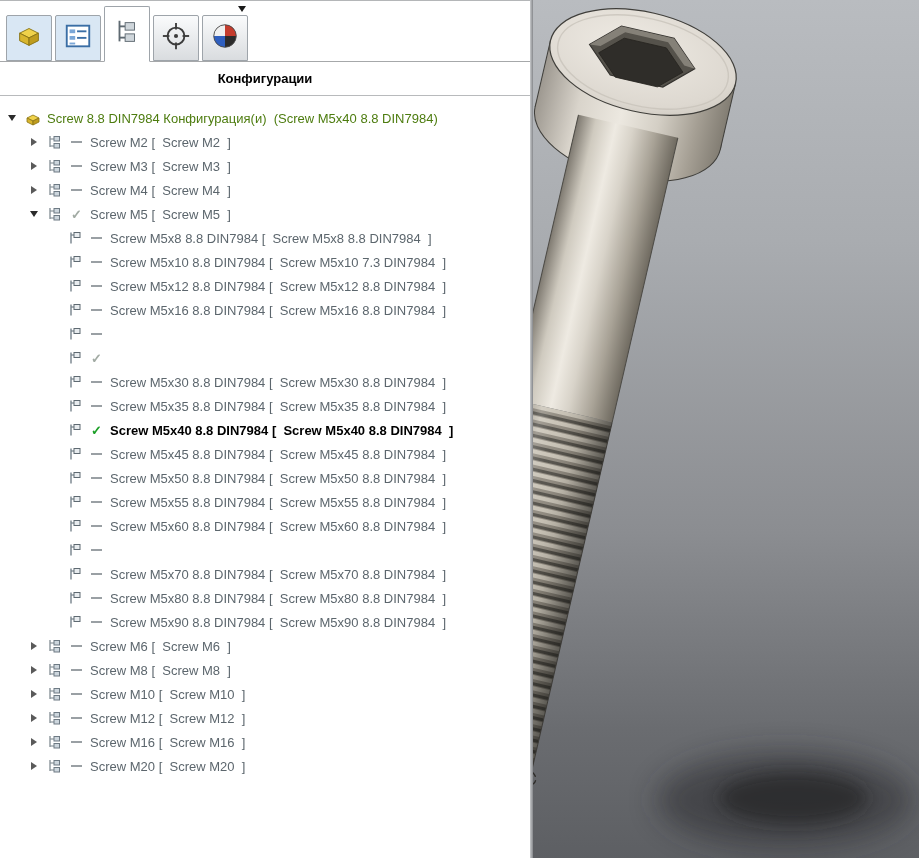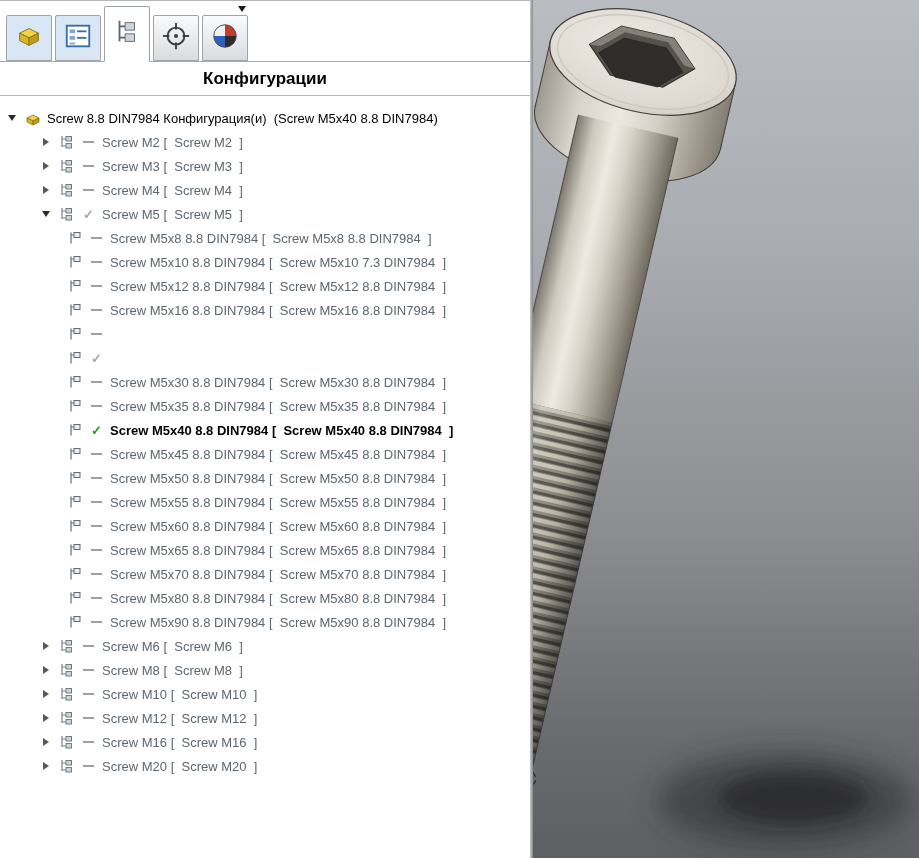--- a/index.html
+++ b/index.html
@@ -19,7 +19,7 @@
   .overflow{position:absolute;left:238px;top:5px;width:0;height:0;
             border-left:4px solid transparent;border-right:4px solid transparent;border-top:6px solid #1a1a1a;}
   .phead{height:33px;display:flex;align-items:center;justify-content:center;
-         font-size:17px;font-weight:bold;color:#000;border-bottom:1px solid #b8babc;}
+         font-size:13px;font-weight:bold;color:#000;border-bottom:1px solid #b8babc;}
   .treewrap{flex:1;overflow:hidden;padding-top:10px;}
 
   

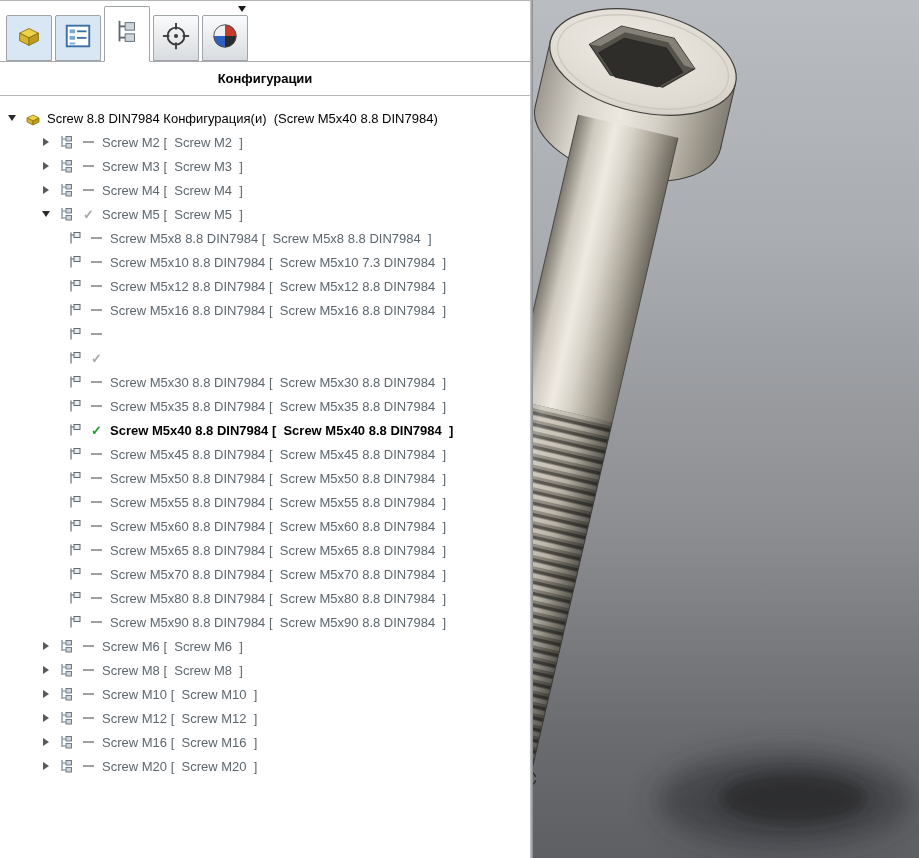--- a/index.html
+++ b/index.html
@@ -36,7 +36,7 @@
   .cg{color:#a2aba4;font-weight:bold;}
   .cgr{color:#1da028;font-weight:bold;}
   .tlabel{font-size:13px;color:#5c666d;}
-  .trow.lvl0 .tlabel{color:#000000;}
+  .trow.lvl0 .tlabel{color:#4d7c0f;}
   .trow.active .tlabel{color:#000000;font-weight:bold;}
 
   

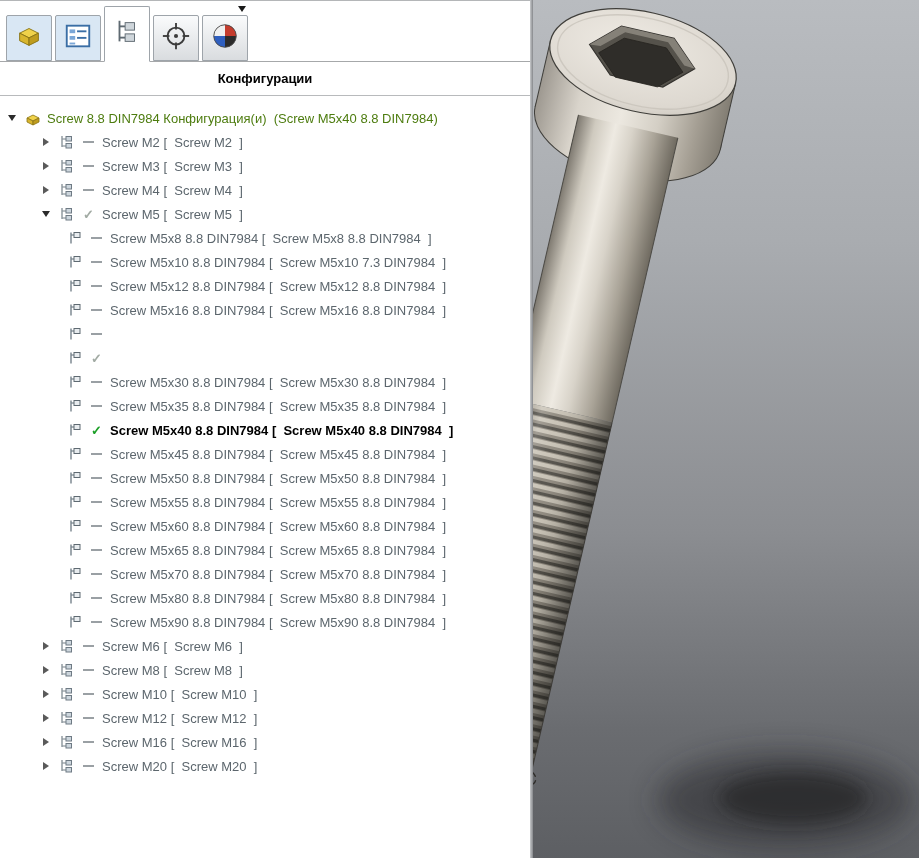--- a/index.html
+++ b/index.html
@@ -24,7 +24,7 @@
 
   
   .trow{display:flex;align-items:center;height:24px;gap:6px;padding-left:6px;cursor:default;white-space:pre;}
-  .trow.lvl1{padding-left:40px;}
+  .trow.lvl1{padding-left:28px;}
   .trow.lvl2{padding-left:66px;text-align:center;}
   .arrow{width:12px;height:24px;display:flex;align-items:center;justify-content:center;flex:0 0 12px;}
   .arr-right{width:0;height:0;border-top:4px solid transparent;border-bottom:4px solid transparent;border-left:6px solid #5a5a5a;}

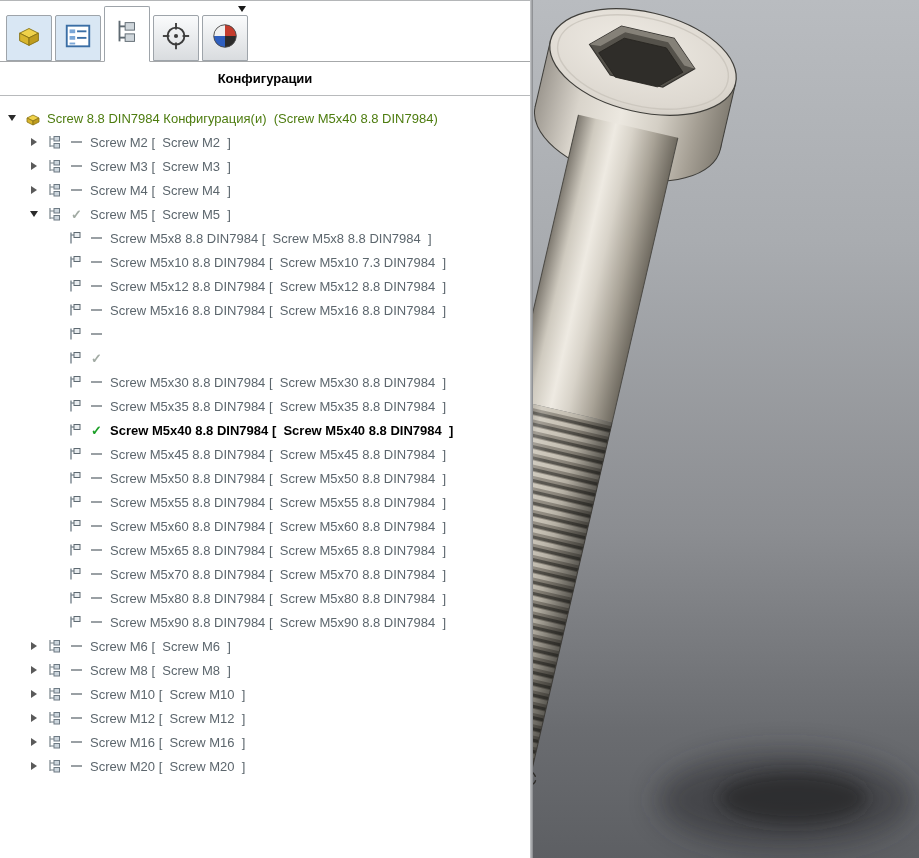--- a/index.html
+++ b/index.html
@@ -217,7 +217,7 @@
                 <path d="M4 2.5v11" stroke="#76828b" stroke-width="1.4" fill="none"></path>
                 <path d="M4 5h3" stroke="#76828b" stroke-width="1.2"></path>
                 <rect x="7" y="2.5" width="6" height="5" fill="#e8ecef" stroke="#5f6a72"></rect>
-              </svg></span><span class="status"><i class="dashbar"></i></span><span class="tlabel">Screw M5x65 8.8 DIN7984 [  Screw M5x65 8.8 DIN7984  ]</span></div>
+              </svg></span><span class="status"><i class="dashbar"></i></span></div>
           <div class="trow lvl2"><span class="ticon"><svg width="16" height="16" viewBox="0 0 16 16">
                 <path d="M4 2.5v11" stroke="#76828b" stroke-width="1.4" fill="none"></path>
                 <path d="M4 5h3" stroke="#76828b" stroke-width="1.2"></path>

